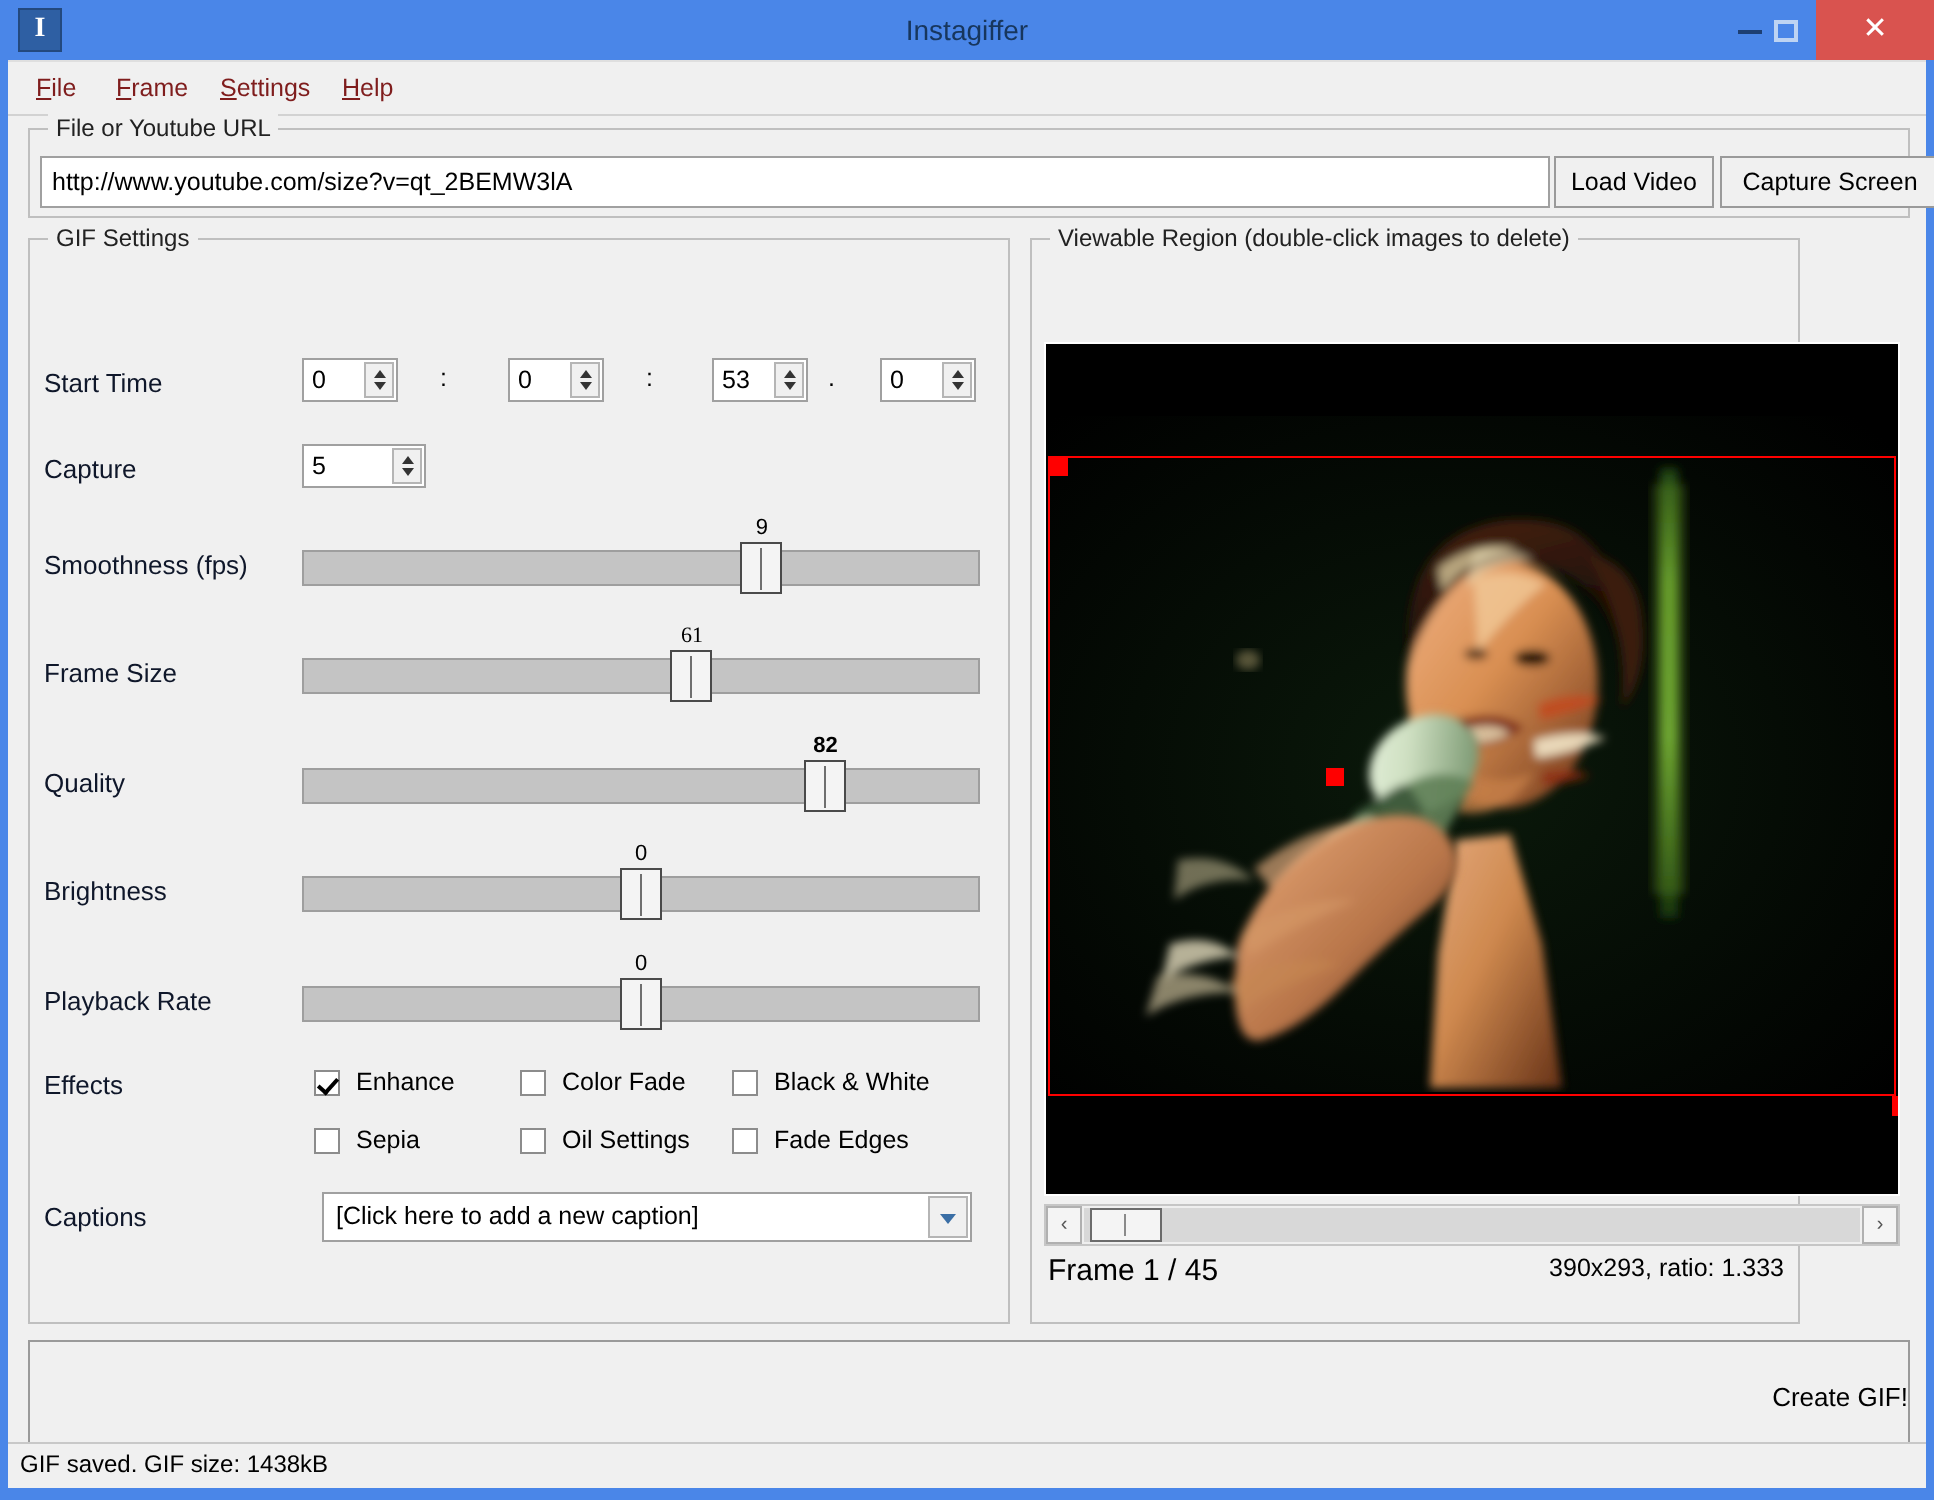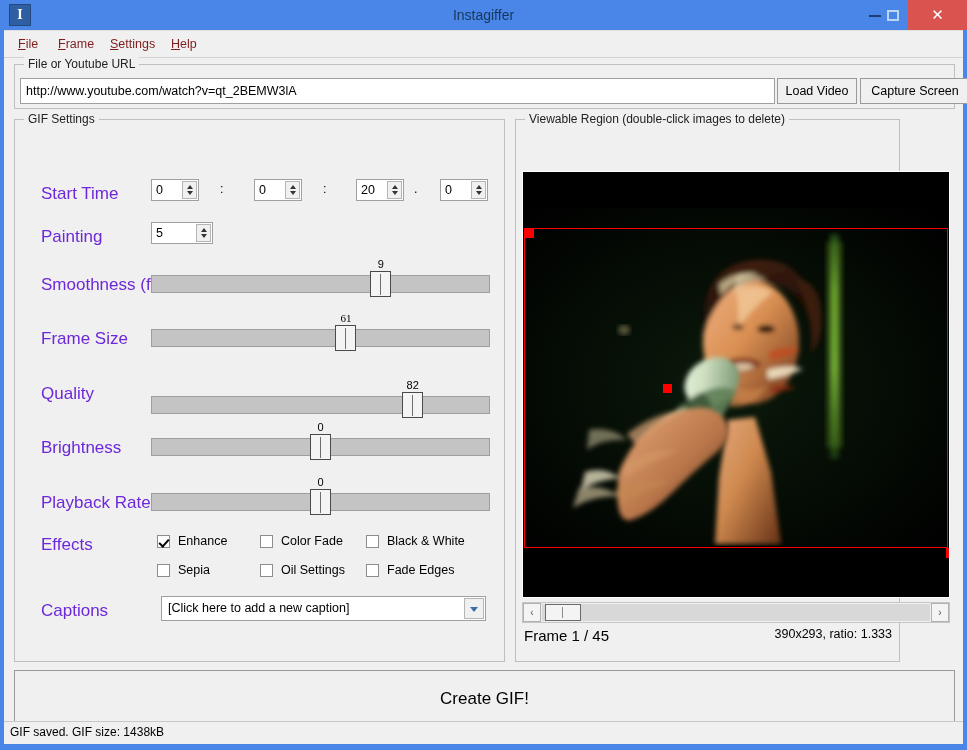--- a/index.html
+++ b/index.html
@@ -473,7 +473,7 @@
 
     <div class="group" id="grp-url">
       <div class="group-title">File or Youtube URL</div>
-      <div id="url-input" title="File or Youtube URL">http://www.youtube.com/watch?v=qt_2BEMW3lA</div>
+      <div id="url-input" title="File or Youtube URL">http://www.youtube.com/size?v=qt_2BEMW3lA</div>
       <div class="btn" id="btn-load">Load Video</div>
       <div class="btn" id="btn-capture">Capture Screen</div>
     </div>

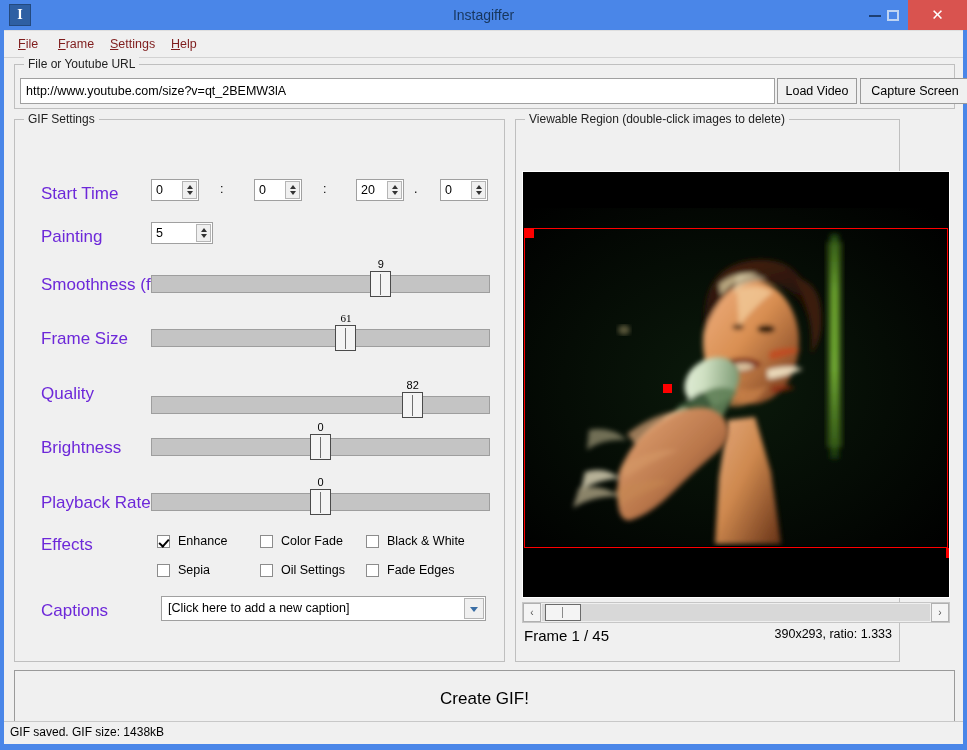--- a/index.html
+++ b/index.html
@@ -187,9 +187,9 @@
   
   .field-label {
     position: absolute;
-    left: 26px;
-    font-size: 17px;
-    color: #6d28d9;
+    left: 7px;
+    font-size: 13px;
+    color: #0f172a;
     white-space: nowrap;
   }
 

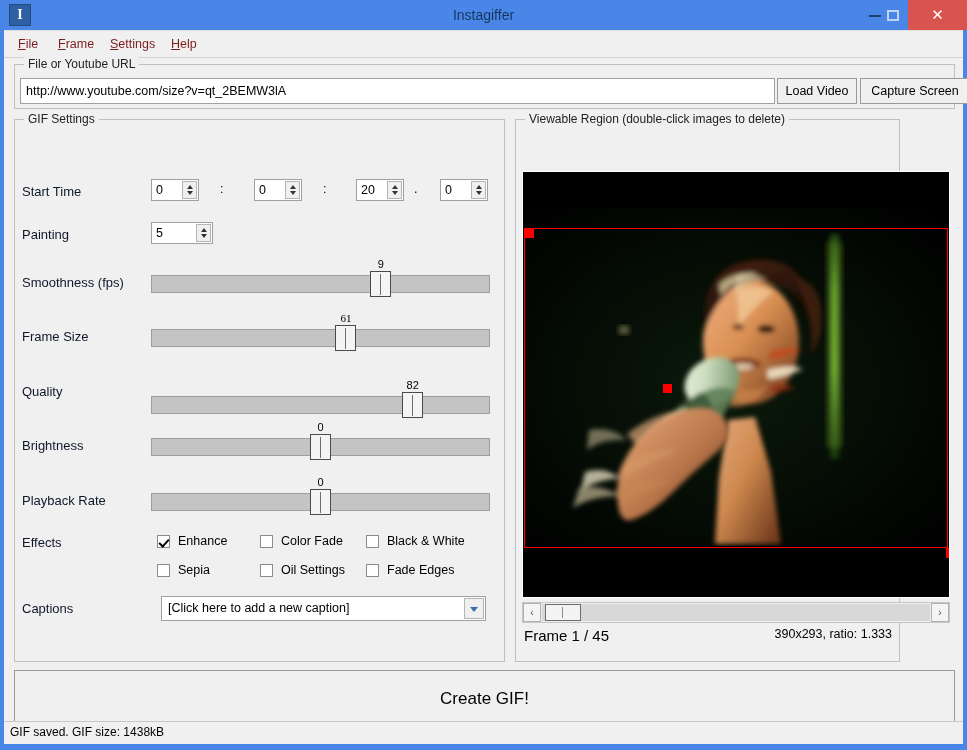--- a/index.html
+++ b/index.html
@@ -499,7 +499,7 @@
       </div>
       <div class="colon" style="left:308px; top:62px">:</div>
       <div class="spin" style="left:341px; top:59px; width:48px;">
-        <span class="val">20</span>
+        <span class="val">53</span>
         <span class="arrows">
             <i class="up"></i>
             <i class="dn"></i>

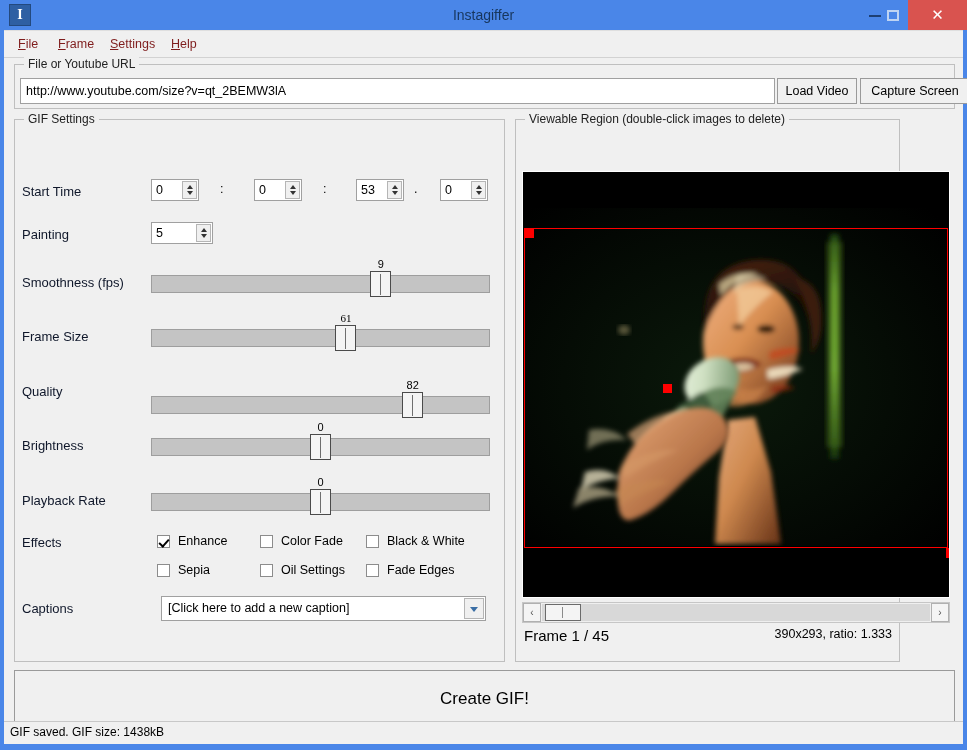--- a/index.html
+++ b/index.html
@@ -514,7 +514,7 @@
           </span>
       </div>
 
-      <div class="field-label" style="top:107px">Painting</div>
+      <div class="field-label" style="top:107px">Capture</div>
       <div class="spin" style="left:136px; top:102px; width:62px;">
         <span class="val">5</span>
         <span class="arrows">

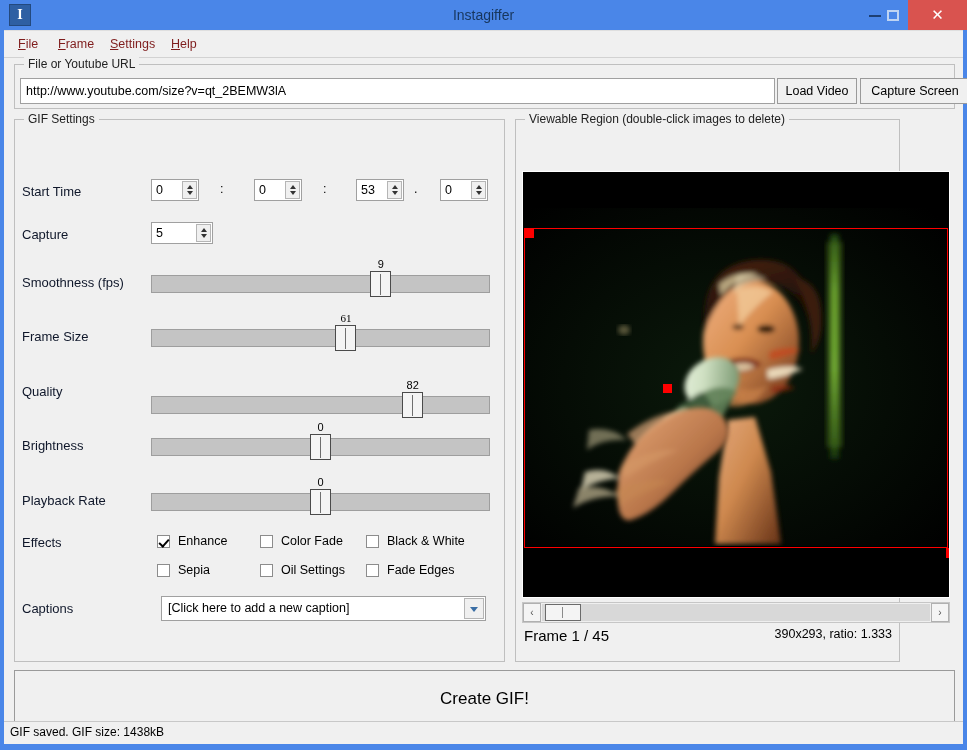--- a/index.html
+++ b/index.html
@@ -538,7 +538,7 @@
       </div>
 
       <div class="field-label" style="top:264px">Quality</div>
-      <div class="slider-wrap" id="sl2" style="left:136px; top:264px; width:339px; height:34px;">
+      <div class="slider-wrap" id="sl2" style="left:136px; top:252px; width:339px; height:34px;font-weight:bold;">
         <div class="slider-track" style="width:339px"></div>
         <div class="slider-value" style="left: 261.72px;">82</div>
         <div class="slider-thumb" style="left: 251.22px;"></div>

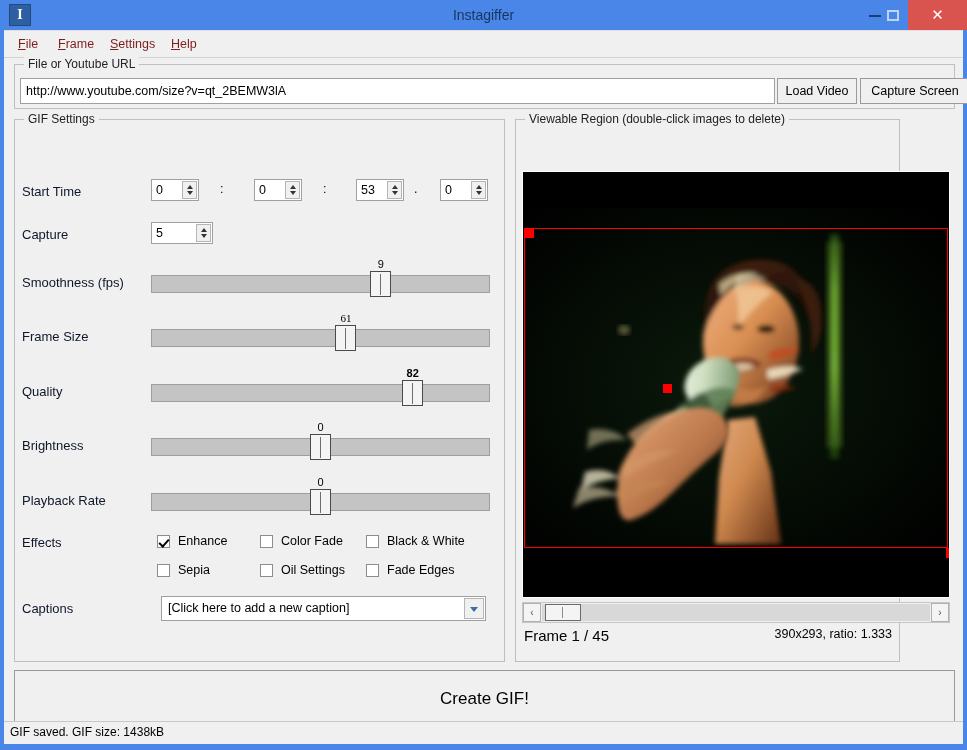--- a/index.html
+++ b/index.html
@@ -422,9 +422,9 @@
     background: #f0f0f0;
     border: 1px solid #9a9a9a;
     box-sizing: border-box;
-    text-align: center;
+    text-align: right;
     line-height: 56px;
-    font-size: 17px;
+    font-size: 13px;
   }
 
   

